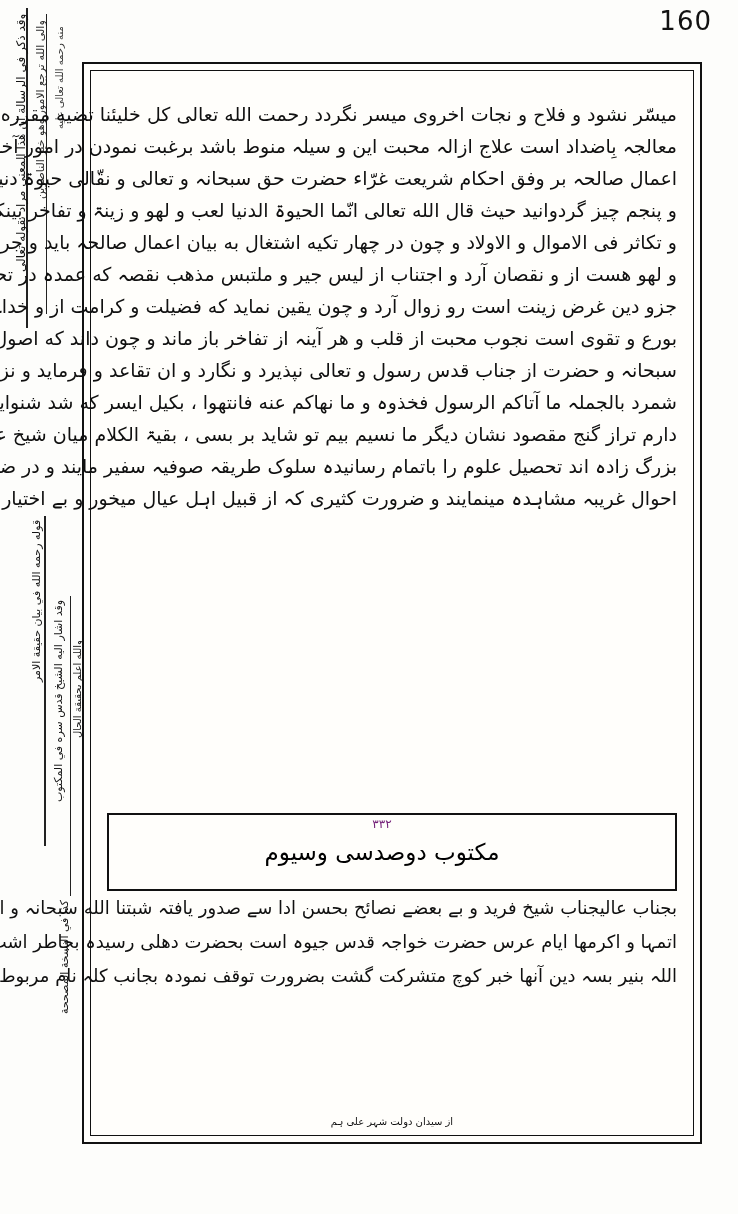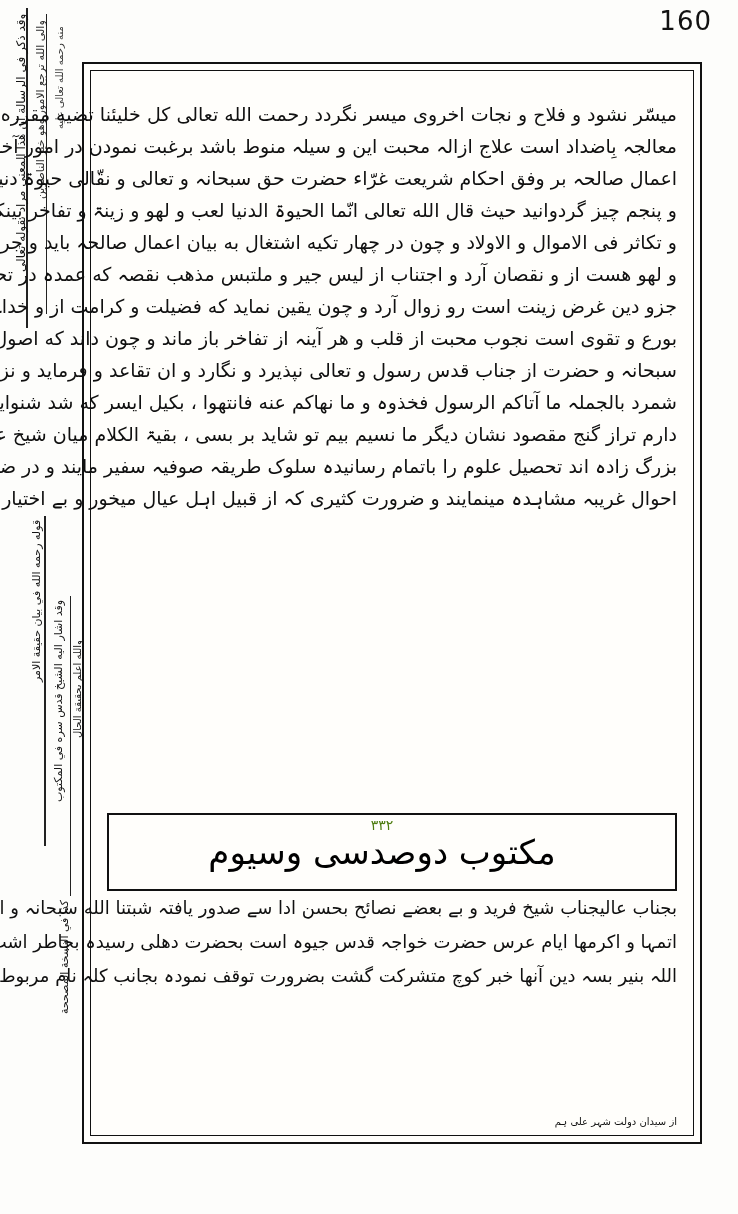--- a/index.html
+++ b/index.html
@@ -154,9 +154,9 @@
     top: 2px;
     left: 50%;
     transform: translateX(-50%);
-    font-size: 14px;
-    direction: rtl;
-    color: #4d7c0f;
+    font-size: 12px;
+    direction: rtl;
+    color: #701a75;
   }
   .heading-side {
     flex: 0 0 60px;

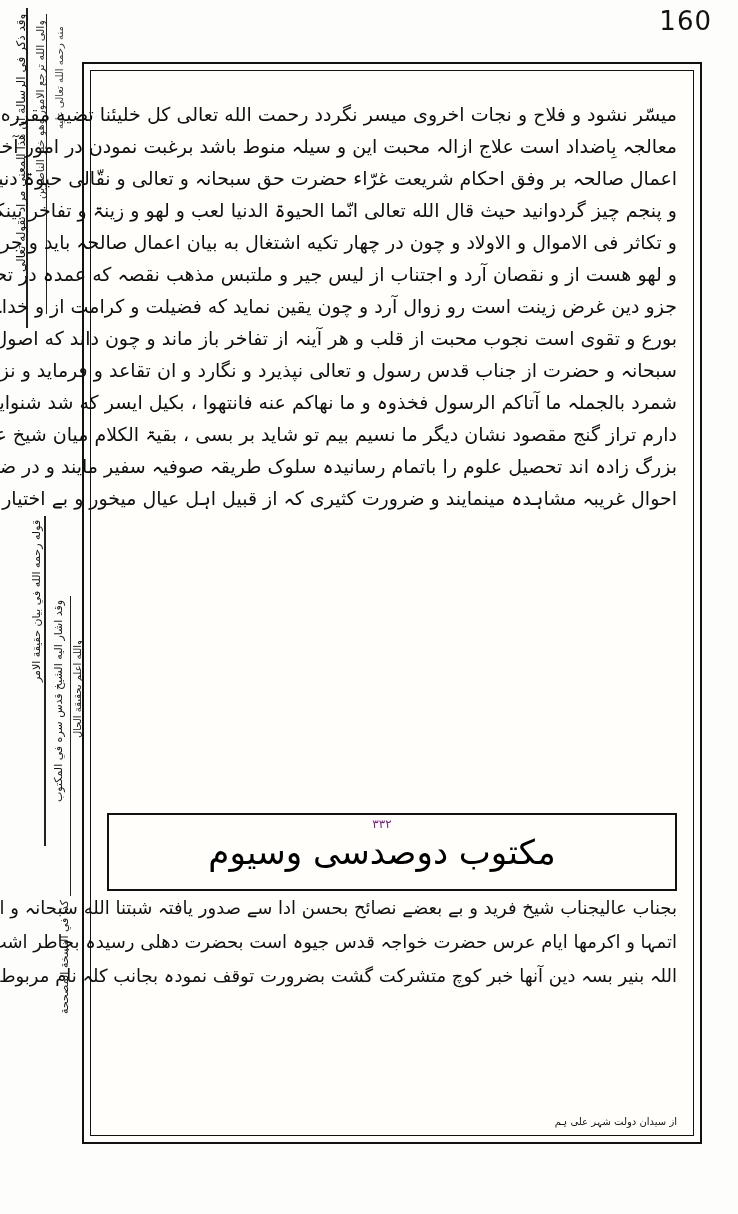--- a/index.html
+++ b/index.html
@@ -143,7 +143,7 @@
     position: relative;
   }
   .heading-title {
-    font-size: 34px;
+    font-size: 23px;
     direction: rtl;
     white-space: nowrap;
     color: #000;

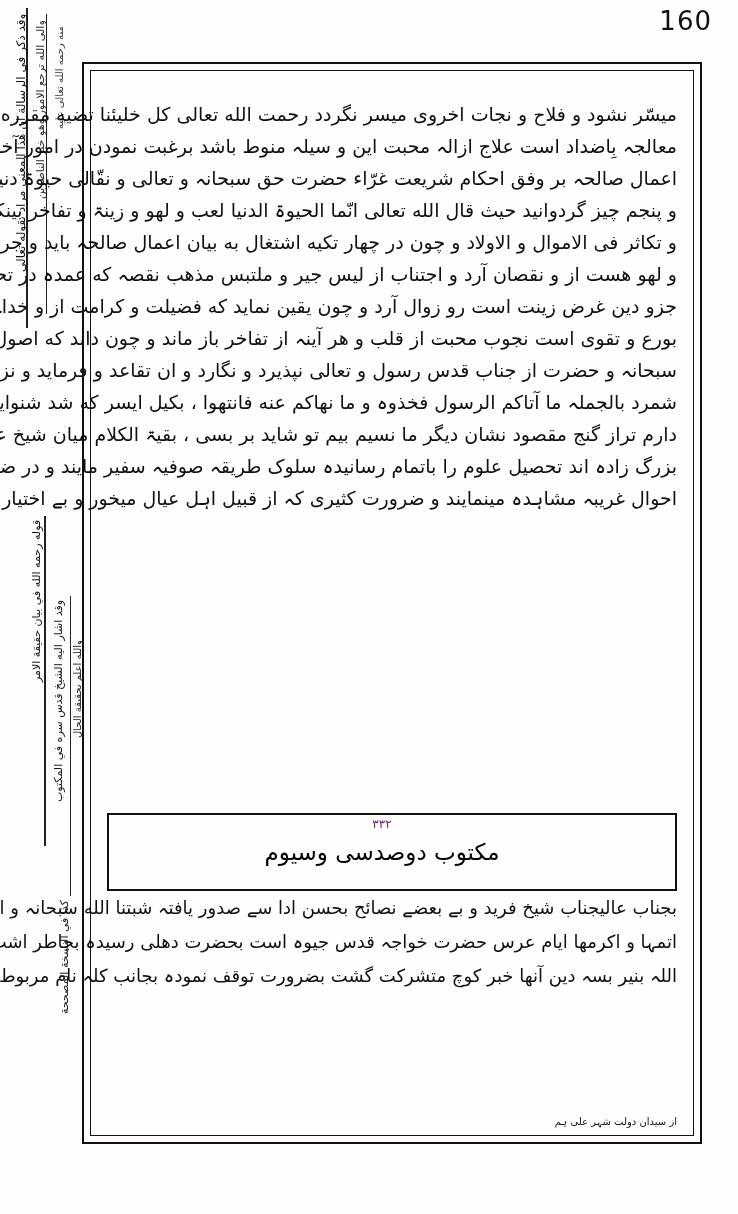--- a/index.html
+++ b/index.html
@@ -181,7 +181,7 @@
     right: 16px;
     bottom: 8px;
     direction: rtl;
-    text-align: right;
+    text-align: center;
     font-size: 10px;
     color: #111;
   }

